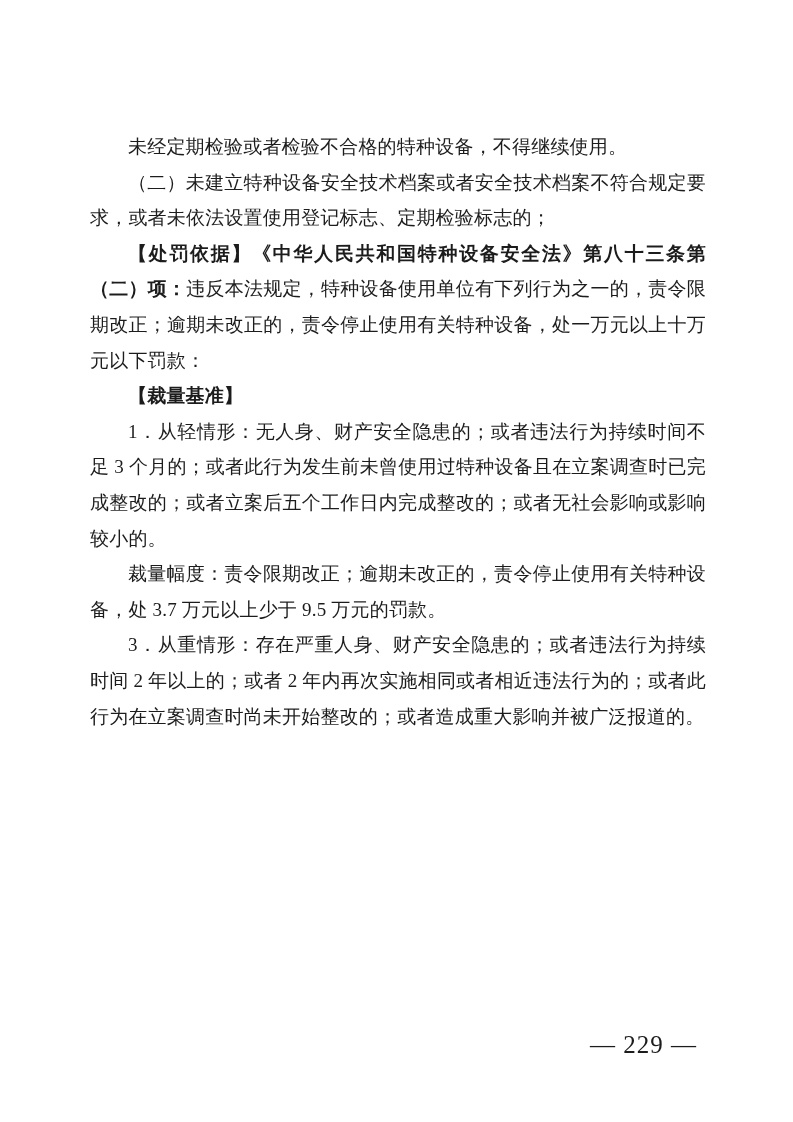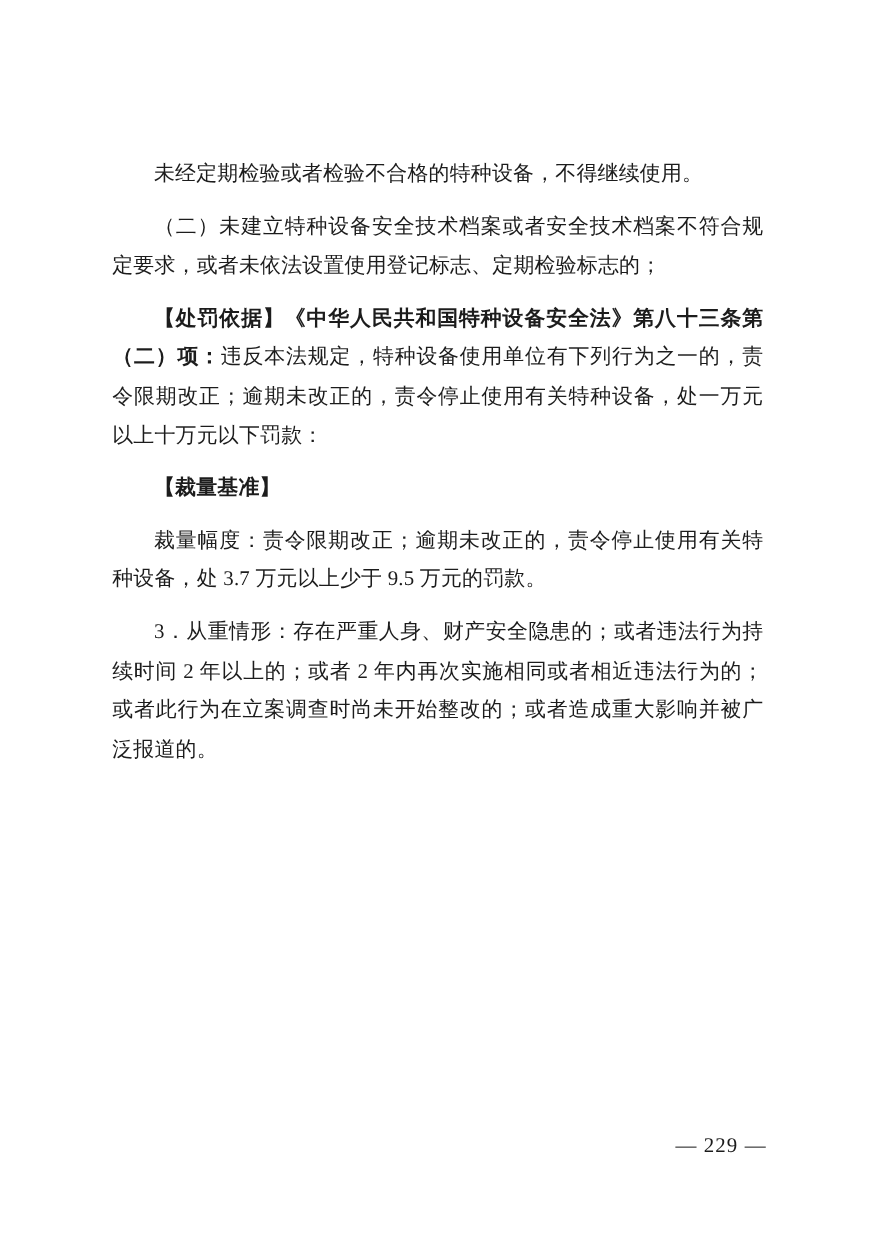--- a/index.html
+++ b/index.html
@@ -28,7 +28,7 @@
     text-justify: inter-ideograph;
   }
   .para {
-    margin: 12px;
+    margin: 0;
     padding: 0;
     text-indent: 2em;
   }

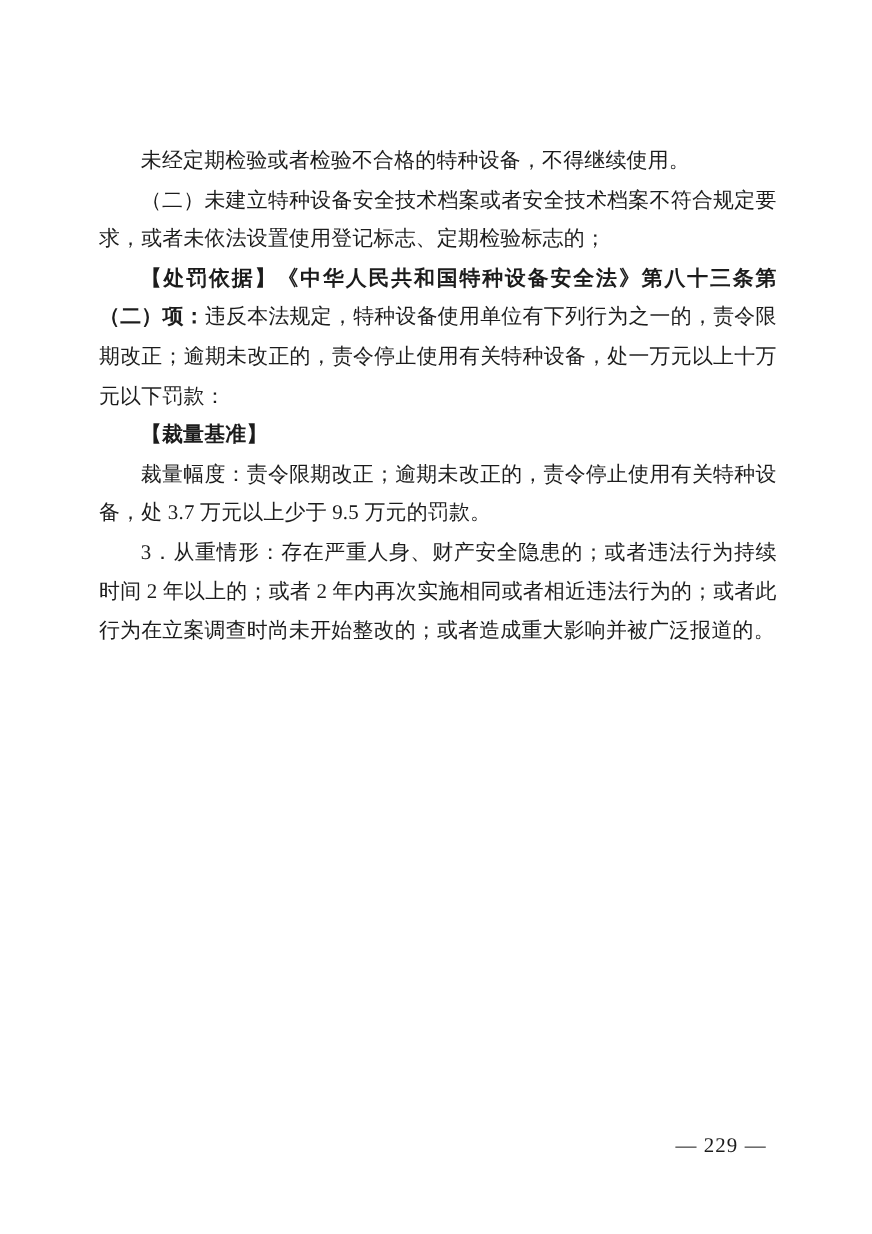--- a/index.html
+++ b/index.html
@@ -60,6 +60,7 @@
 
     <p class="para"><span class="bold-lead">【裁量基准】</span></p>
 
+    <p class="para"><span>1．从轻情形：无人身、财产安全隐患的；或者违法行为持续时间不足 3 个月的；或者此行为发生前未曾使用过特种设备且在立案调查时已完成整改的；或者立案后五个工作日内完成整改的；或者无社会影响或影响较小的。</span></p>
 
 
 

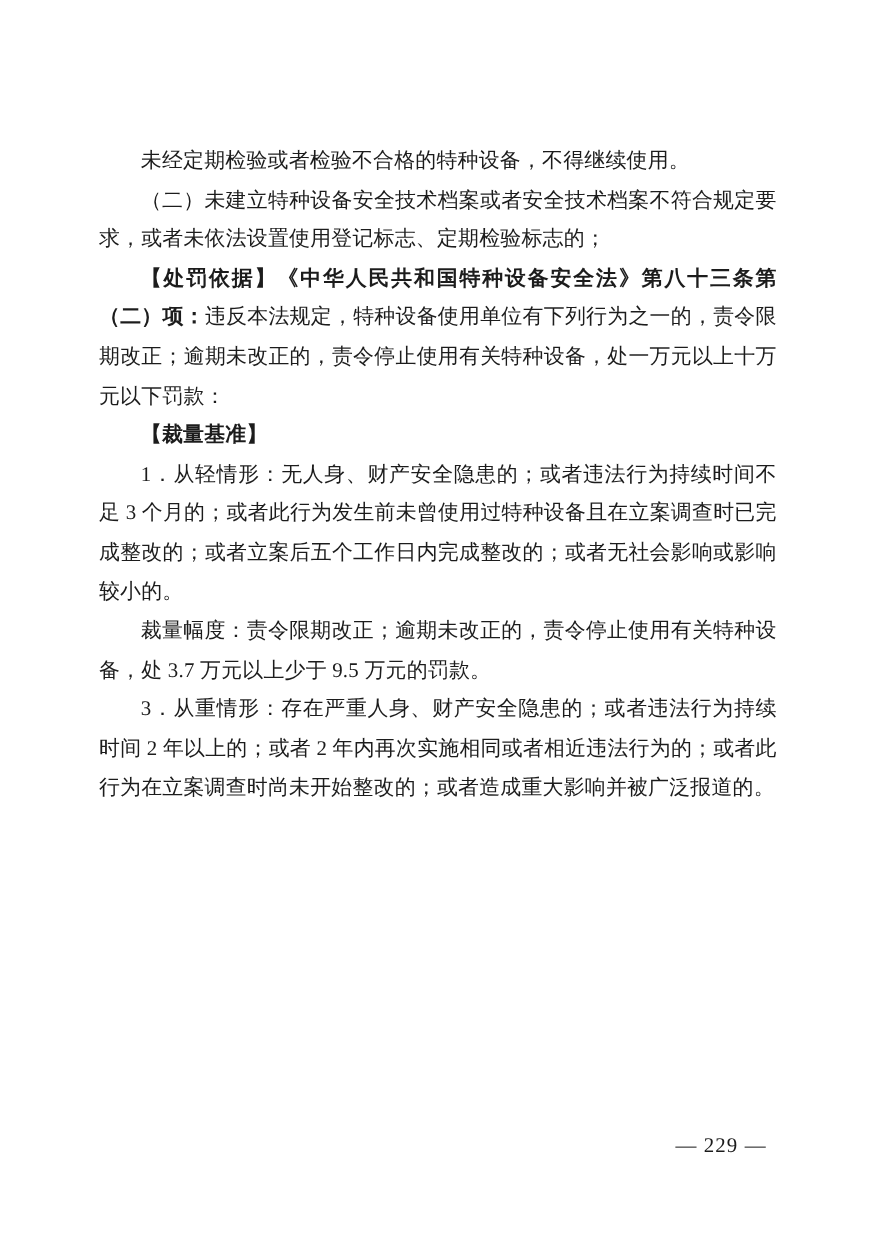--- a/index.html
+++ b/index.html
@@ -39,7 +39,7 @@
     position: absolute;
     top: 1031px;
     right: 96px;
-    font-size: 19px;
+    font-size: 25px;
     letter-spacing: 1px;
     color: #1c1c1c;
     white-space: nowrap;

